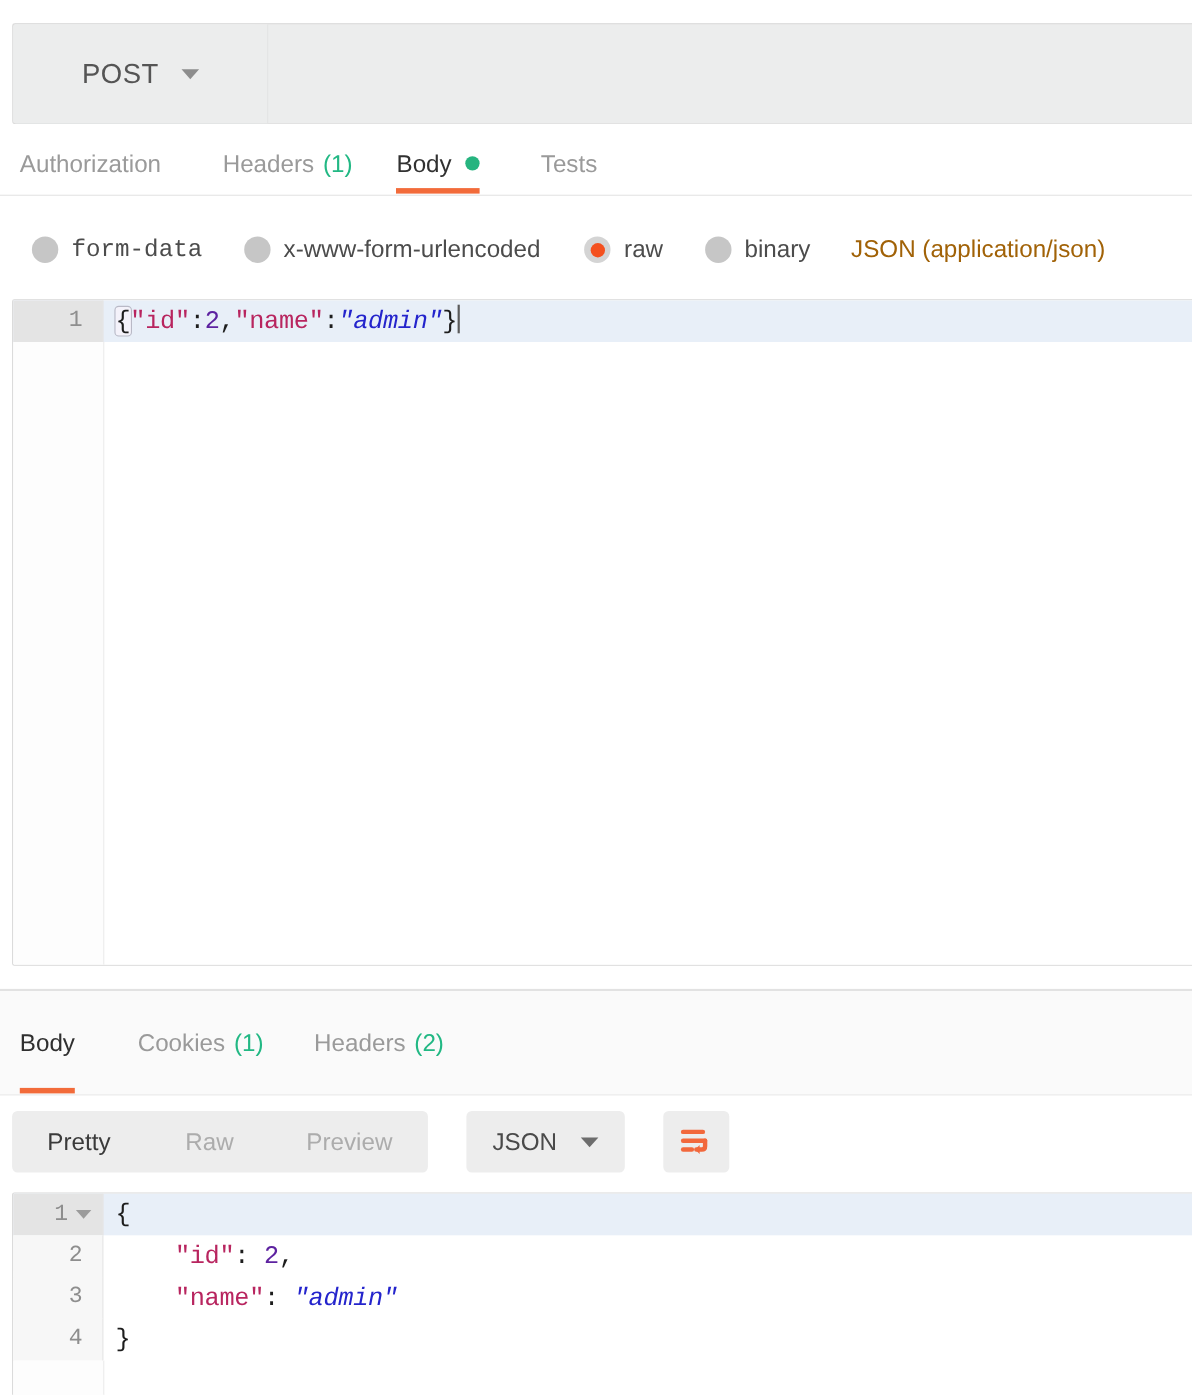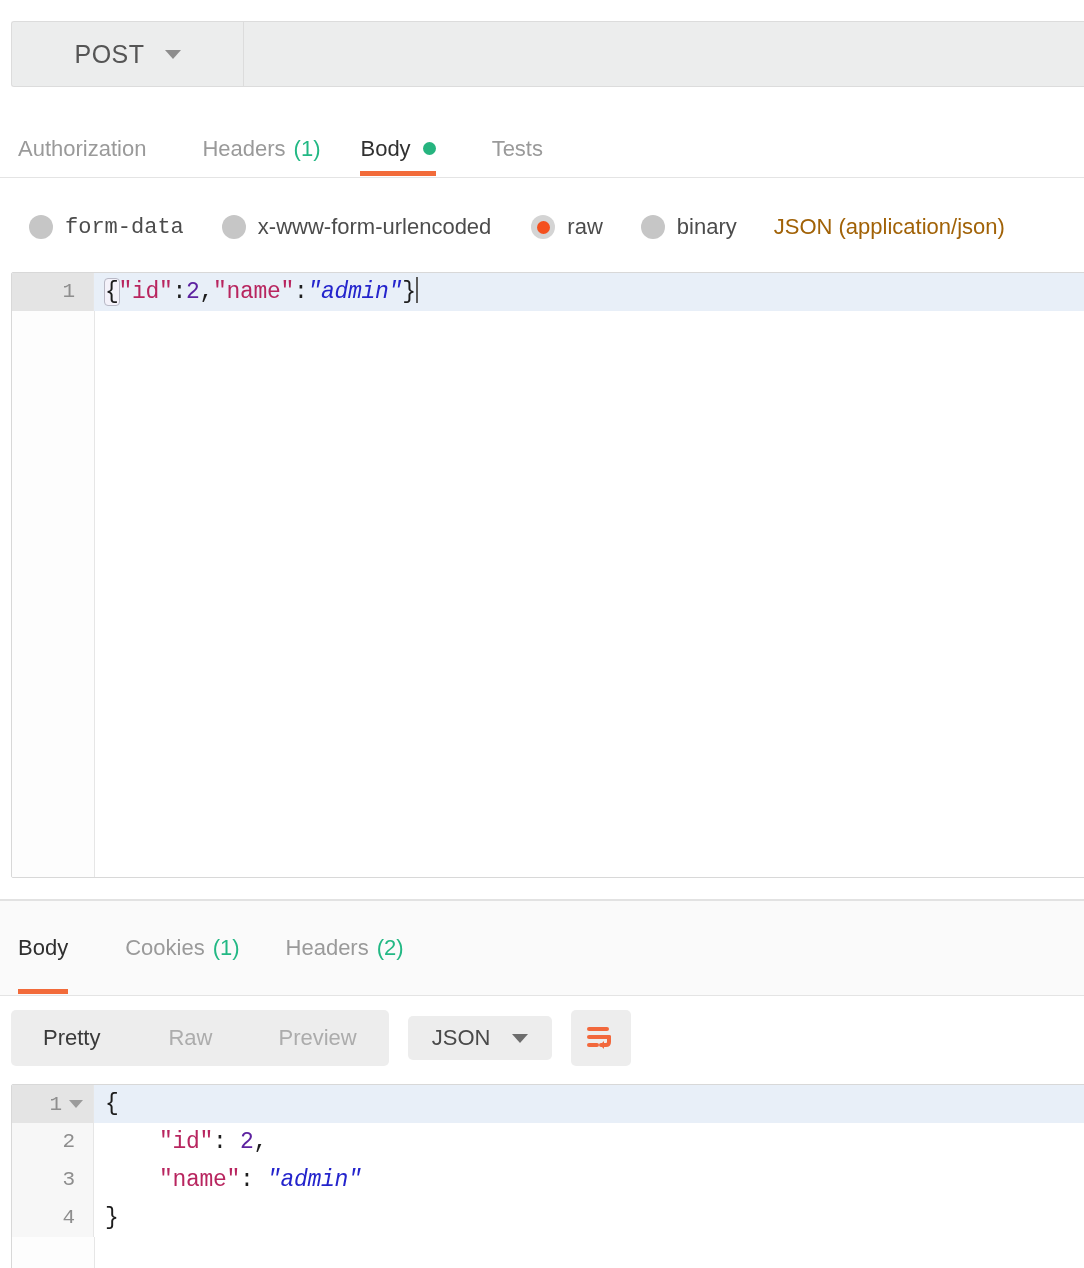--- a/index.html
+++ b/index.html
@@ -23,7 +23,7 @@
     left: 11px;
     top: 21px;
     width: 1073px;
-    height: 66px;
+    height: 92px;
     box-sizing: border-box;
     display: flex;
     align-items: stretch;

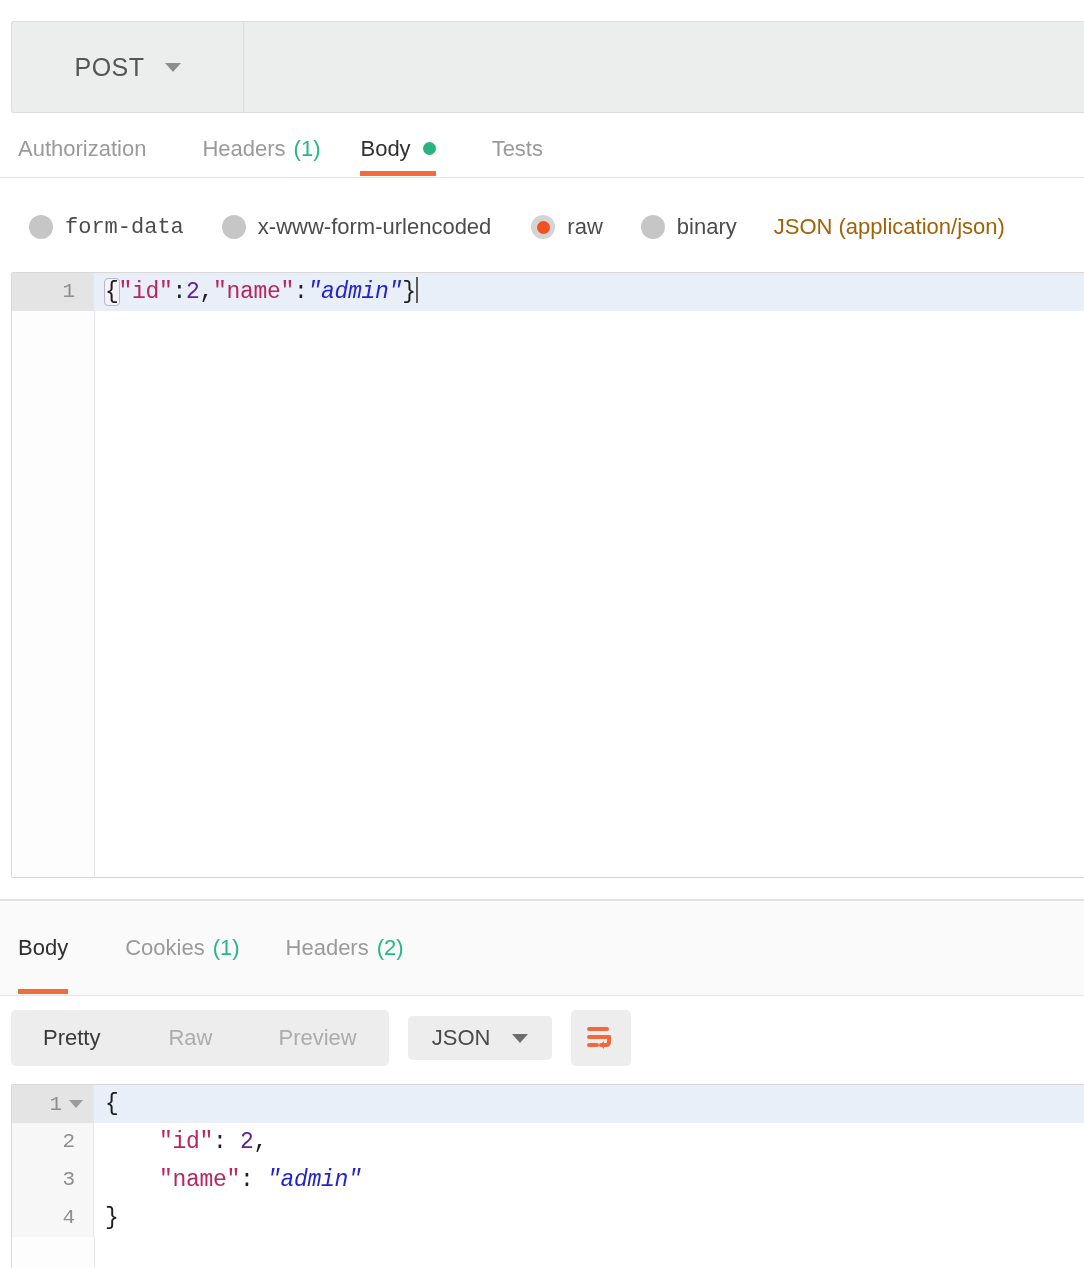--- a/index.html
+++ b/index.html
@@ -270,6 +270,7 @@
     display: flex;
     align-items: center;
     background: #ffffff;
+    gap: 16px;
   }
   .seg-group {
     display: flex;

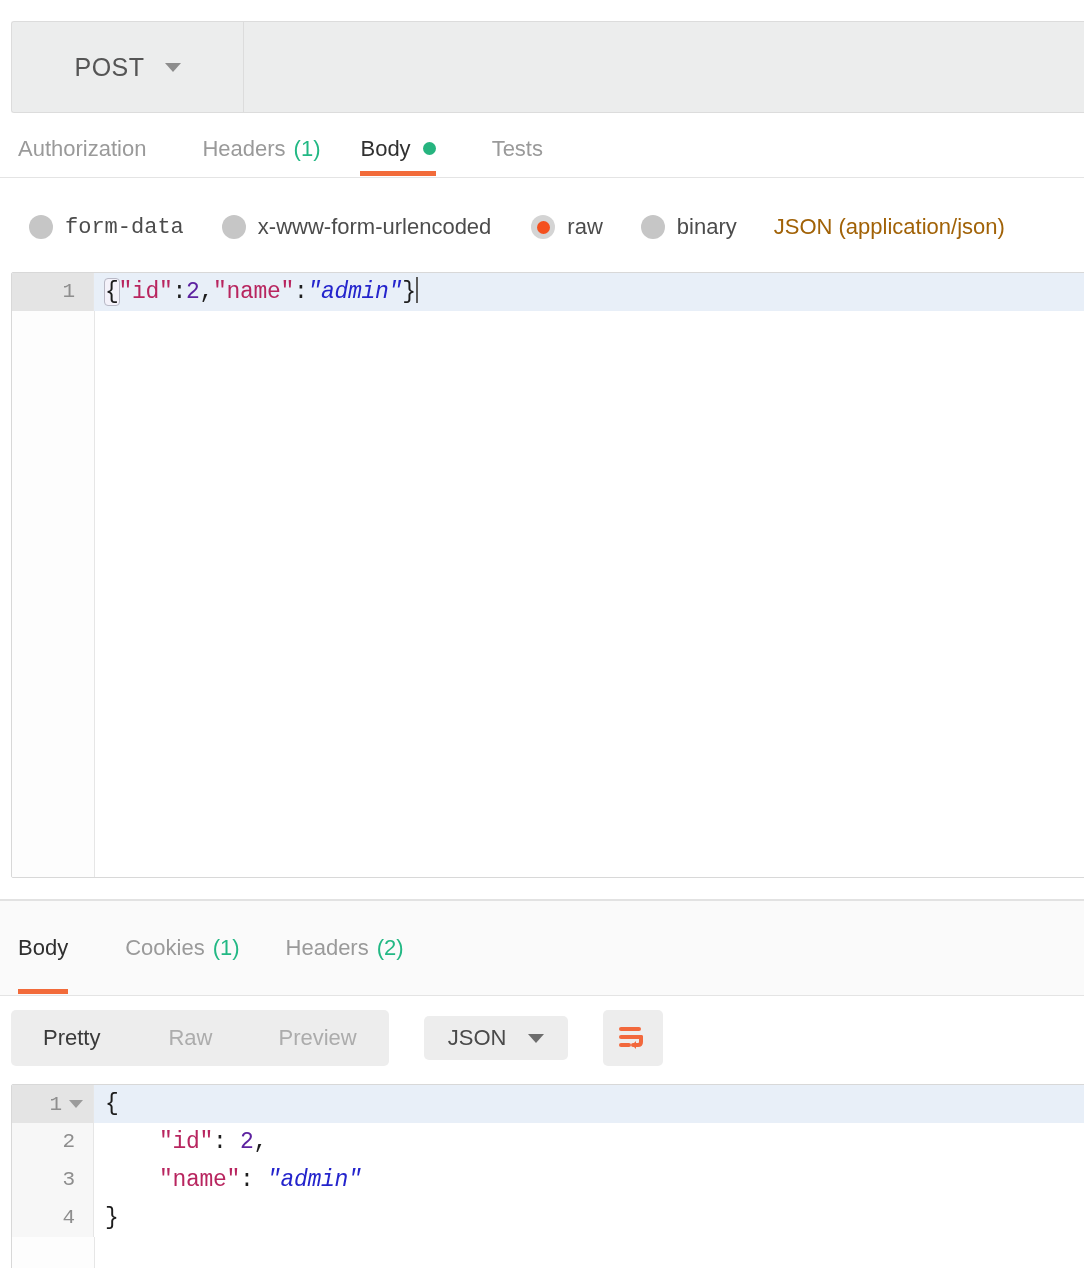--- a/index.html
+++ b/index.html
@@ -297,7 +297,7 @@
     gap: 22px;
     background: #ededed;
     border-radius: 5px;
-    height: 44px;
+    height: 56px;
     padding: 0 24px;
     margin-left: 19px;
     cursor: pointer;

